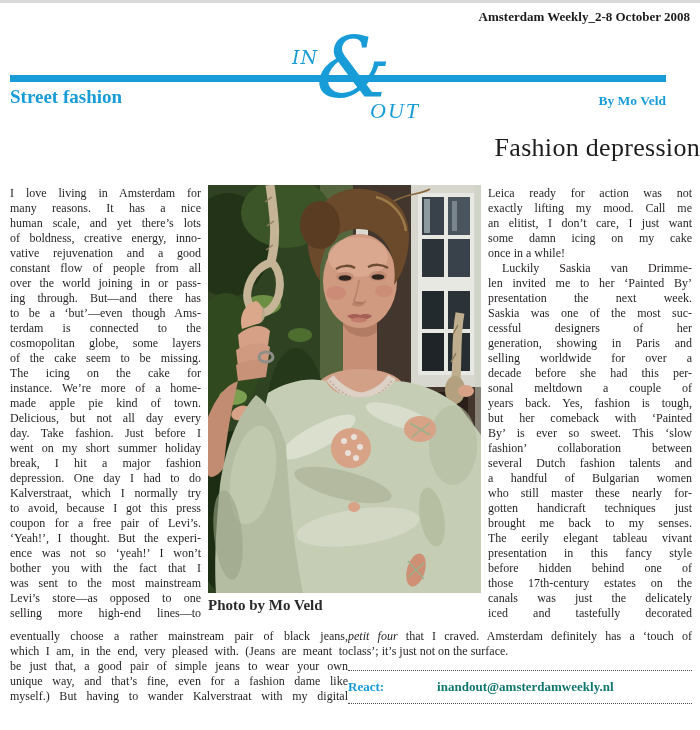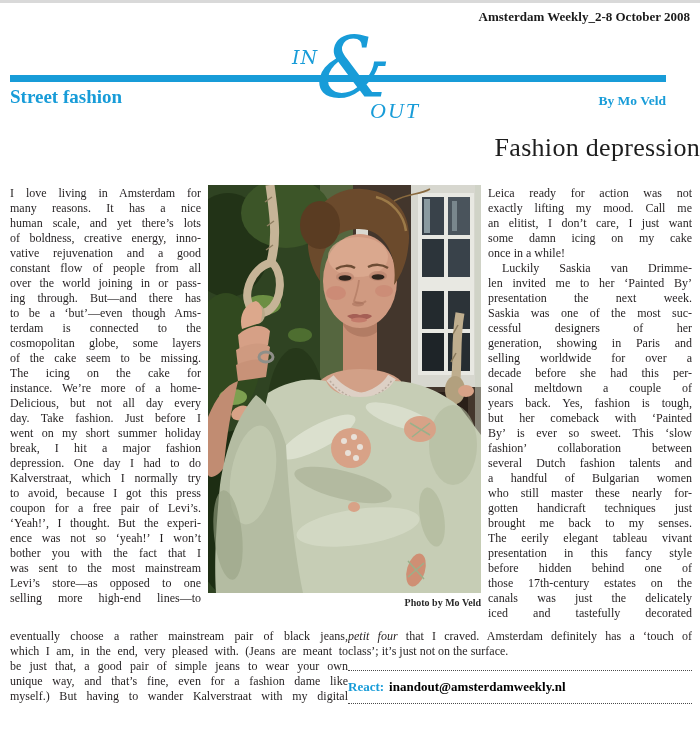--- a/index.html
+++ b/index.html
@@ -73,6 +73,7 @@
       <div class="tl">of the cake seem to be missing.</div>
       <div class="tl">The icing on the cake for</div>
       <div class="tl">instance. We’re more of a home-</div>
+      <div class="tl">made apple pie kind of town.</div>
       <div class="tl">Delicious, but not all day every</div>
       <div class="tl">day. Take fashion. Just before I</div>
       <div class="tl">went on my short summer holiday</div>

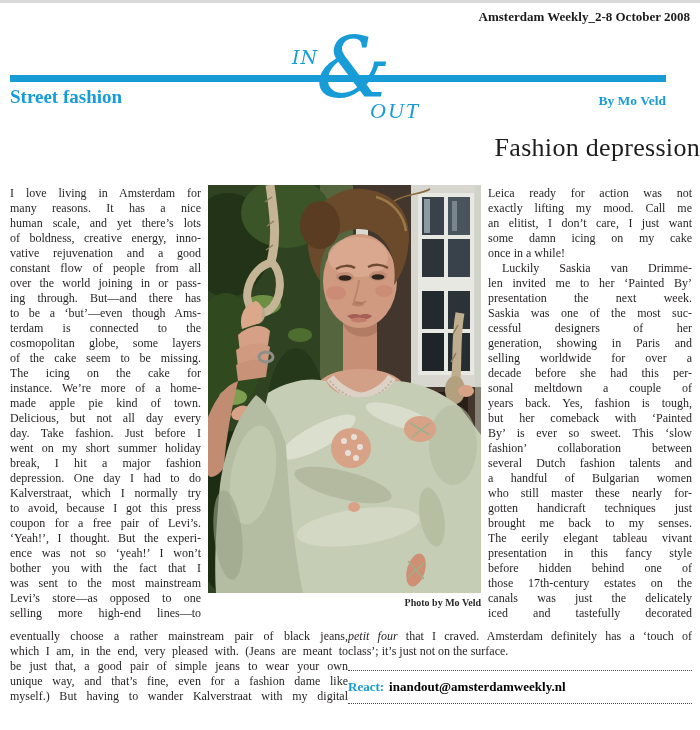--- a/index.html
+++ b/index.html
@@ -29,8 +29,8 @@
   .col-bottom-right{left:348px;top:629px;width:344px;}
   .photo{position:absolute;left:208px;top:185px;width:273px;height:408px;margin:0;}
   .photo svg{display:block;width:273px;height:408px;}
-  .caption{position:absolute;left:208px;top:597px;width:273px;text-align:right;
-           font-size:10px;font-weight:700;color:#2a2a2a;}
+  .caption{position:absolute;left:208px;top:597px;width:273px;text-align:left;
+           font-size:15px;font-weight:700;color:#2a2a2a;}
   .dotted-rule{position:absolute;left:348px;width:344px;height:0;border-top:1.5px dotted #4a4a4a;}
   .rule-top{top:670px;}
   .rule-bottom{top:703px;}

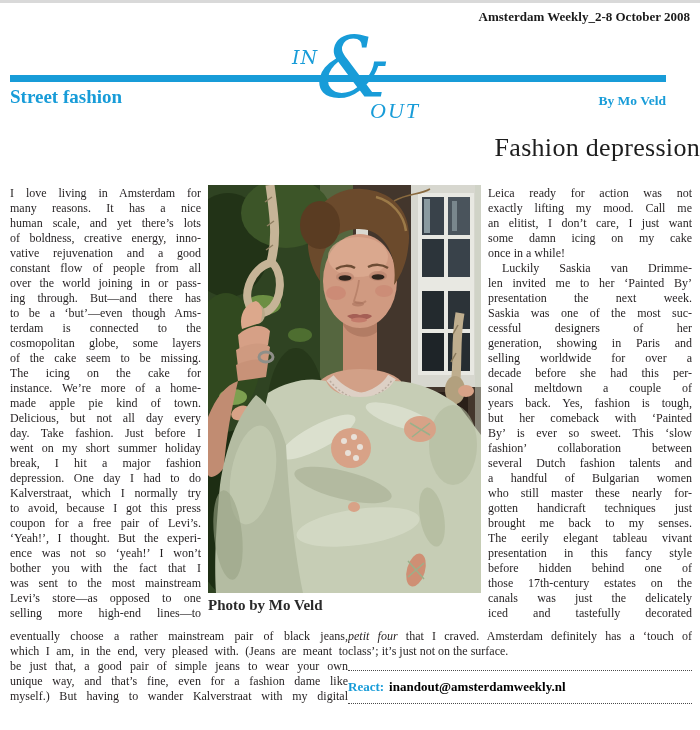--- a/index.html
+++ b/index.html
@@ -36,7 +36,7 @@
   .rule-bottom{top:703px;}
   .react{position:absolute;left:348px;top:679px;font-size:13px;font-weight:700;}
   .react-label{color:#189cd8;margin-right:5px;}
-  .react-value{color:#000000;}
+  .react-value{color:#0f766e;margin-left:48px;}
   i{font-style:italic;}
 </style>
 </head>

